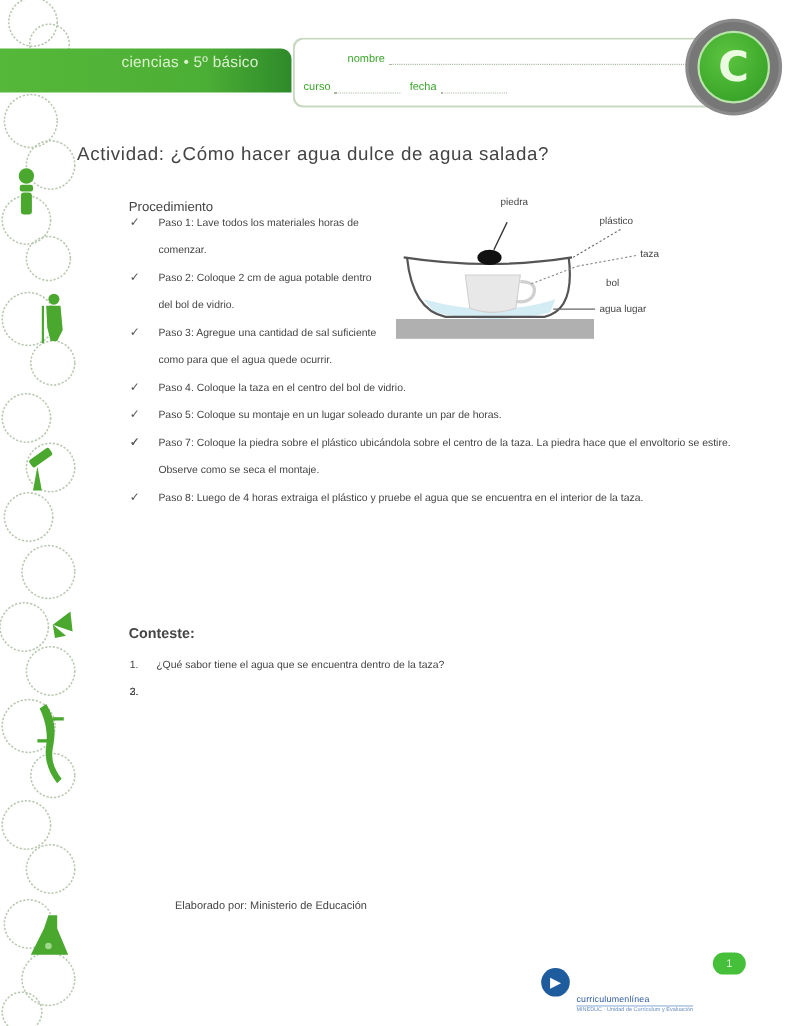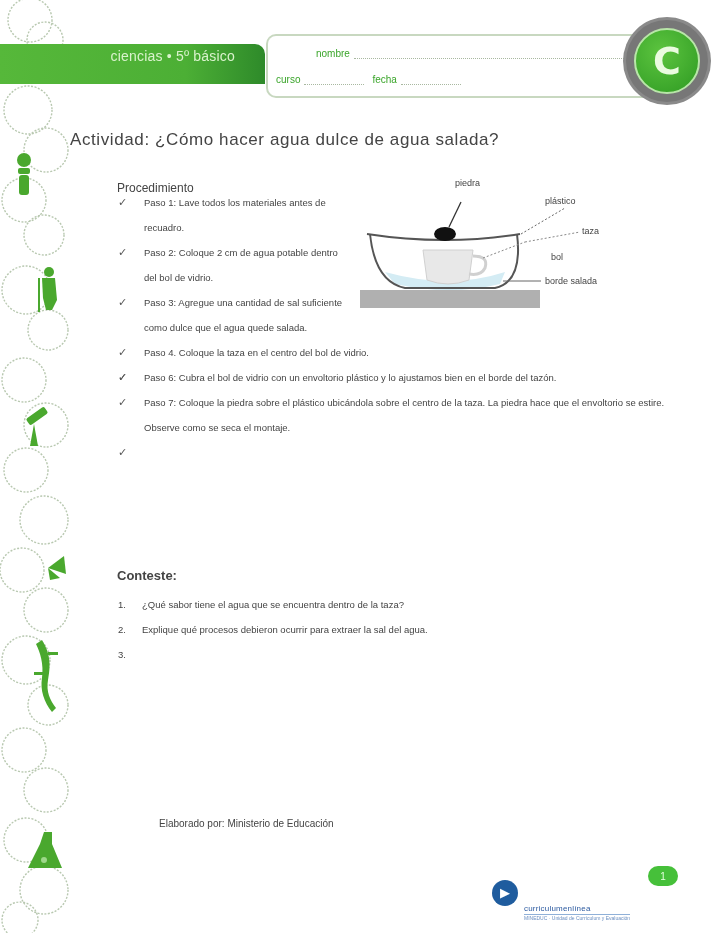--- a/index.html
+++ b/index.html
@@ -174,7 +174,7 @@
 <ul class="steps">
   <li class="step narrow">
     <span class="check">✓</span>
-    <span>Paso 1: Lave todos los materiales antes de recuadro.</span>
+    <span>Paso 1: Lave todos los materiales horas de comenzar.</span>
   </li>
   <li class="step narrow">
     <span class="check">✓</span>

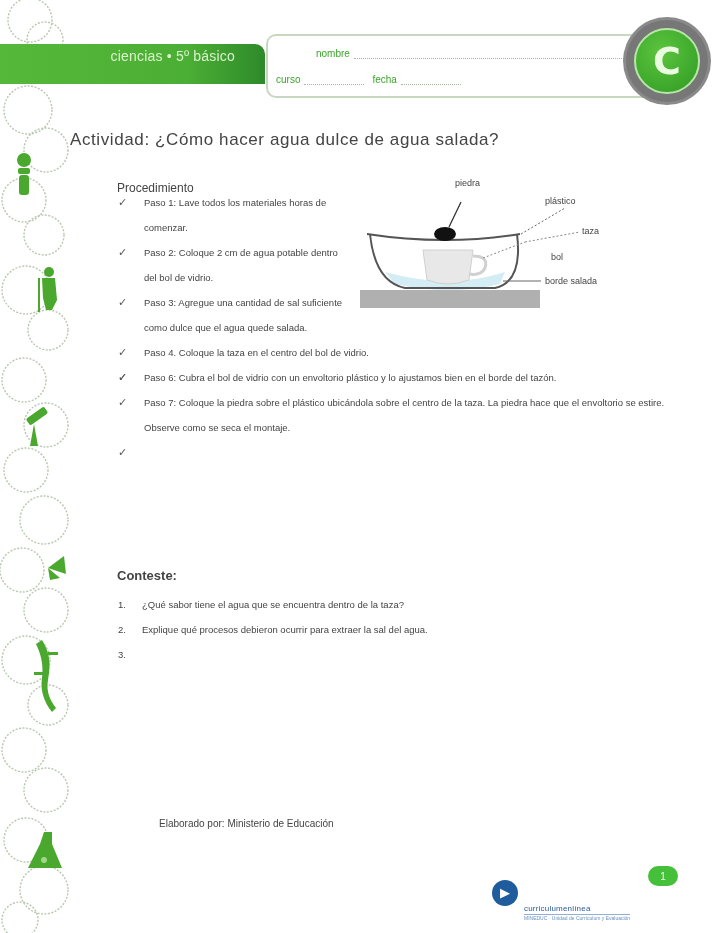--- a/index.html
+++ b/index.html
@@ -230,7 +230,7 @@
   <span class="diag-label" style="left:190px;top:24px">plástico</span>
   <span class="diag-label" style="left:227px;top:54px">taza</span>
   <span class="diag-label" style="left:196px;top:80px">bol</span>
-  <span class="diag-label" style="left:190px;top:104px">borde salada</span>
+  <span class="diag-label" style="left:190px;top:104px">agua lugar</span>
 </div>
 
 <div class="section-label cont-label">Conteste:</div>

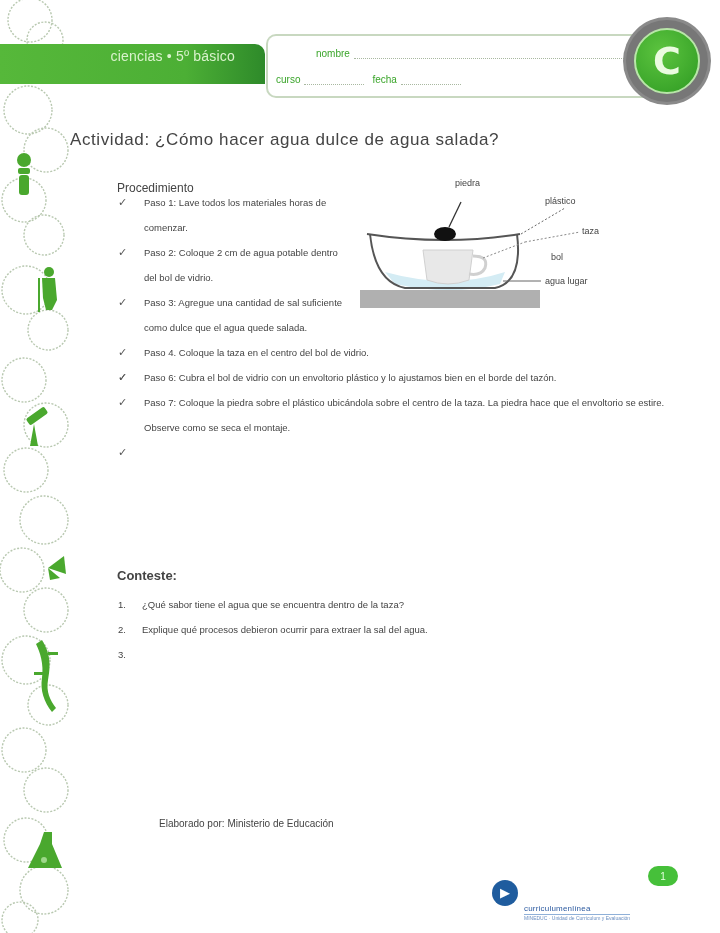--- a/index.html
+++ b/index.html
@@ -182,7 +182,7 @@
   </li>
   <li class="step narrow">
     <span class="check">✓</span>
-    <span>Paso 3: Agregue una cantidad de sal suficiente como dulce que el agua quede salada.</span>
+    <span>Paso 3: Agregue una cantidad de sal suficiente como para que el agua quede ocurrir.</span>
   </li>
   <li class="step">
     <span class="check">✓</span>

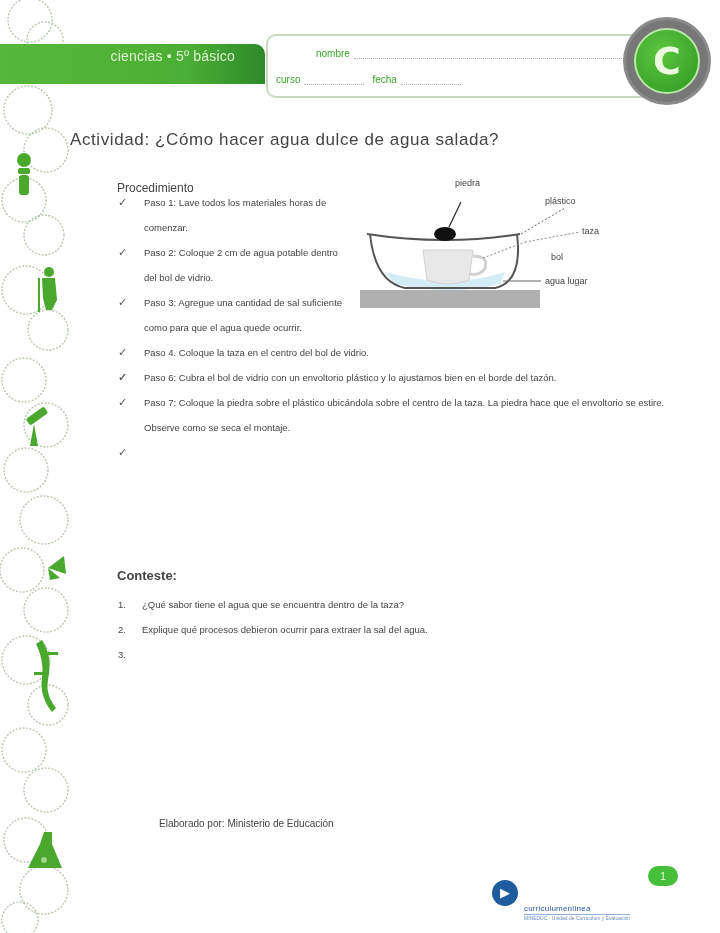--- a/index.html
+++ b/index.html
@@ -190,6 +190,7 @@
   </li>
   <li class="step">
     <span class="check">✓</span>
+    <span>Paso 5: Coloque su montaje en un lugar soleado durante un par de horas.</span>
   </li>
   <li class="step">
     <span class="check">✓</span>

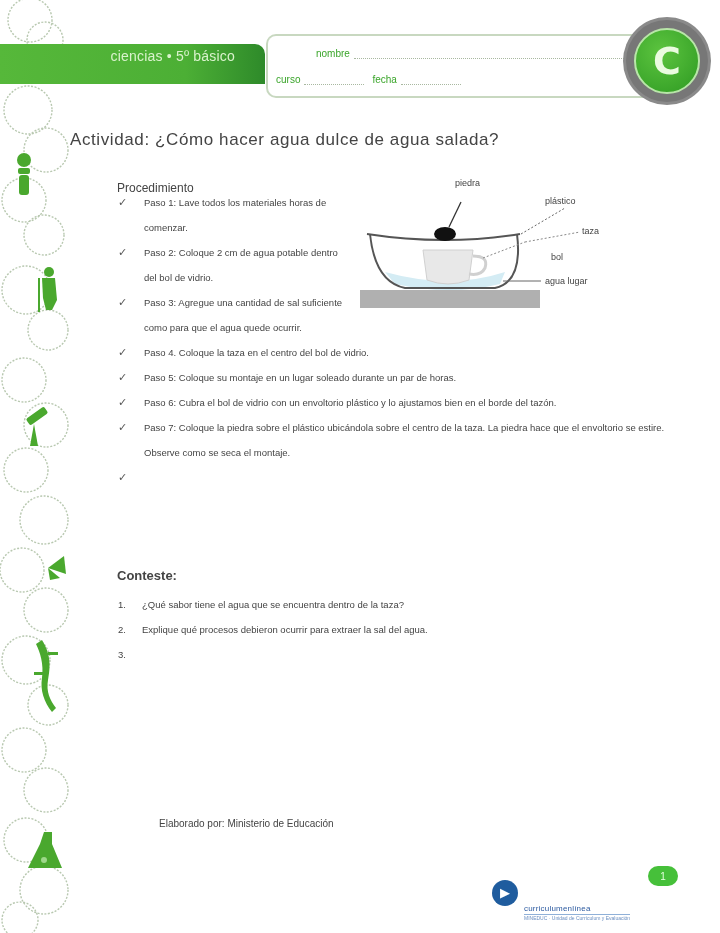--- a/index.html
+++ b/index.html
@@ -194,7 +194,6 @@
   </li>
   <li class="step">
     <span class="check">✓</span>
-    <span>Paso 6: Cubra el bol de vidrio con un envoltorio plástico y lo ajustamos bien en el borde del tazón.</span>
   </li>
   <li class="step">
     <span class="check">✓</span>

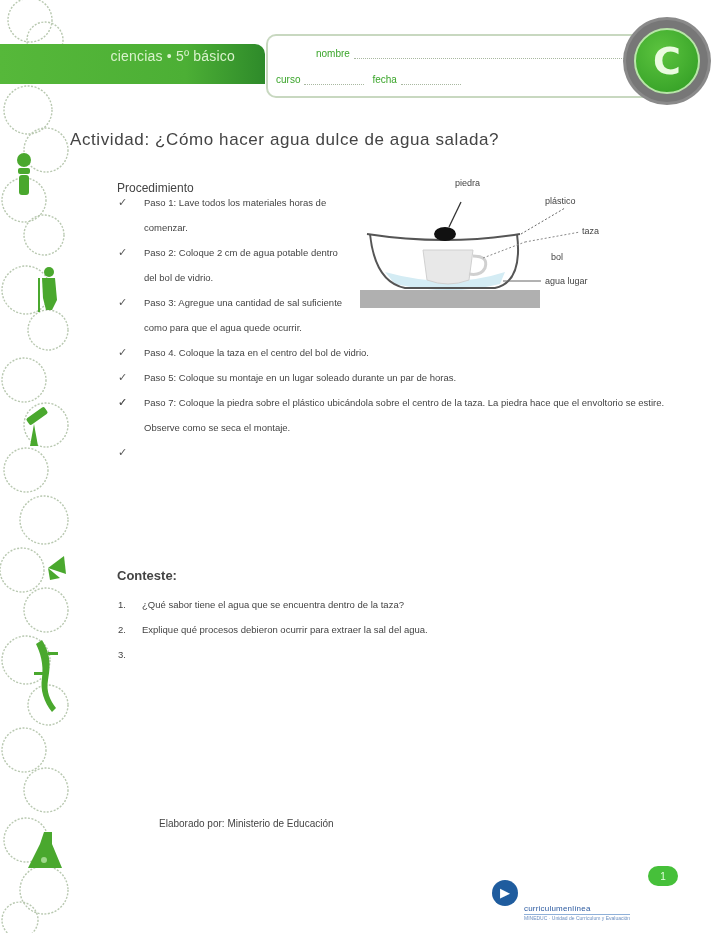--- a/index.html
+++ b/index.html
@@ -201,6 +201,7 @@
   </li>
   <li class="step">
     <span class="check">✓</span>
+    <span>Paso 8: Luego de 4 horas extraiga el plástico y pruebe el agua que se encuentra en el interior de la taza.</span>
   </li>
 </ul>
 

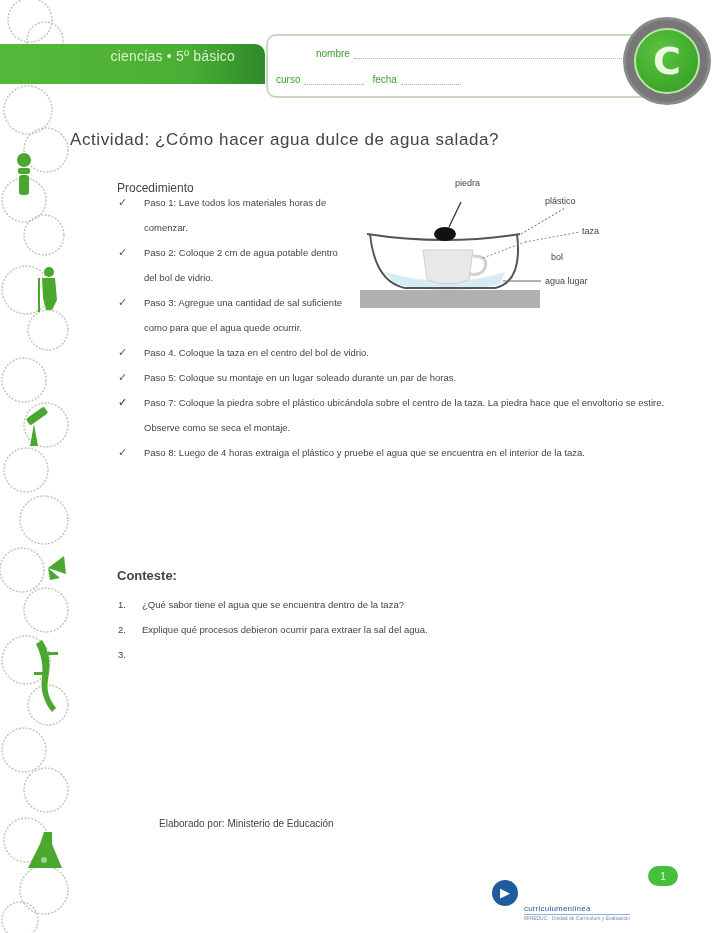--- a/index.html
+++ b/index.html
@@ -243,7 +243,6 @@
   </li>
   <li class="q">
     <span class="num">2.</span>
-    <span>Explique qué procesos debieron ocurrir para extraer la sal del agua.</span>
   </li>
   <li class="q">
     <span class="num">3.</span>

